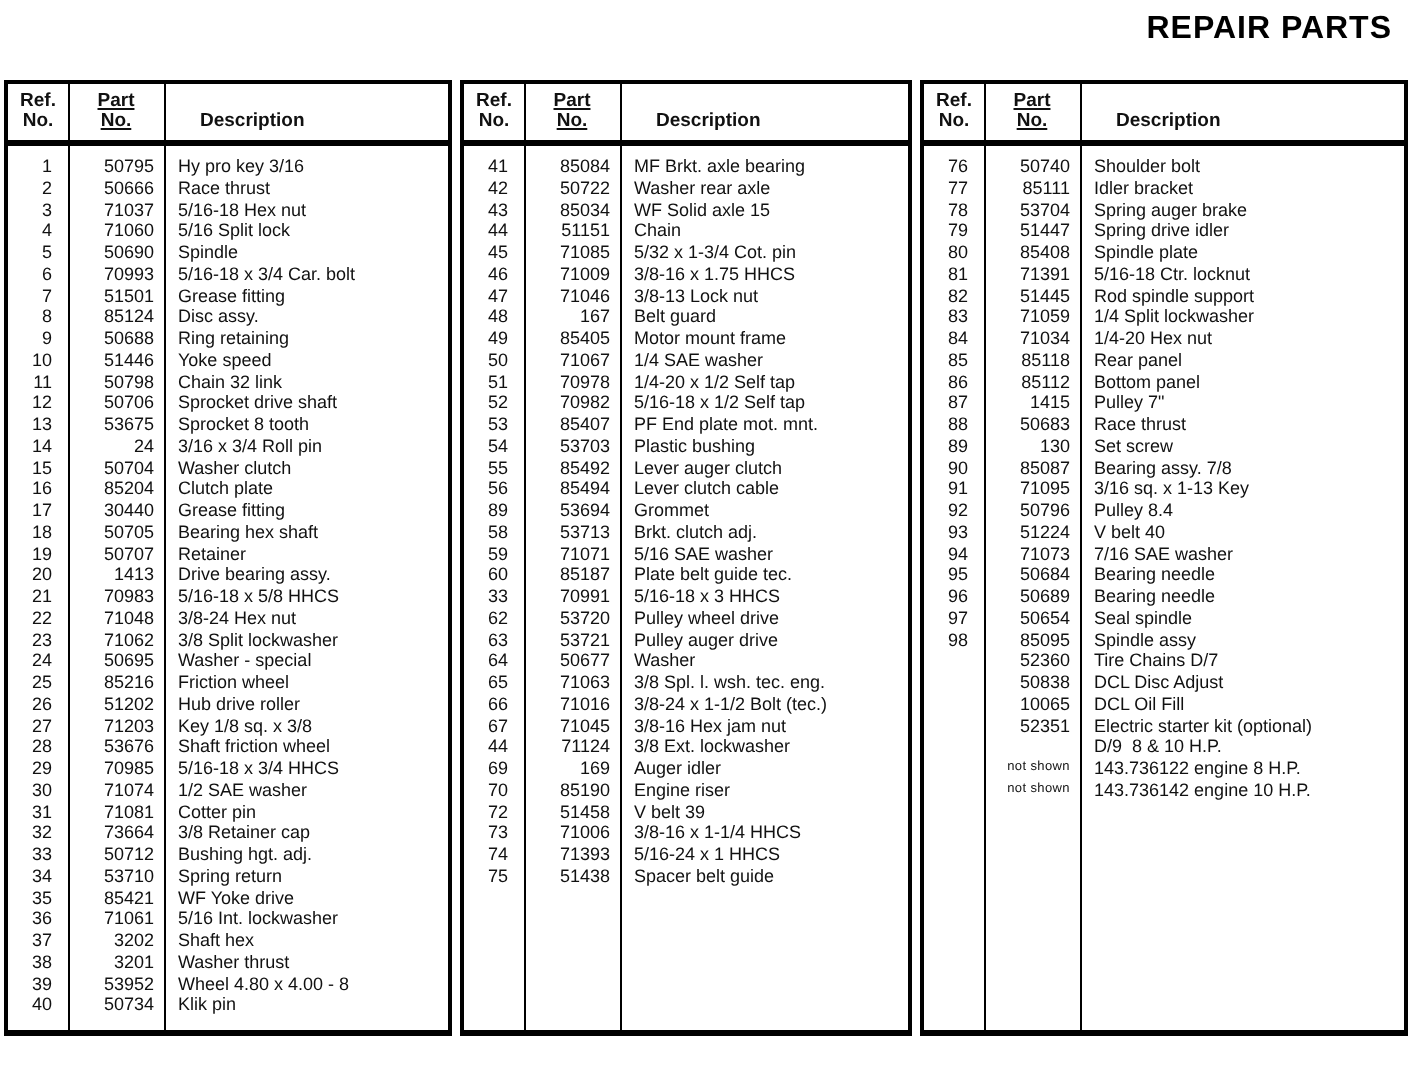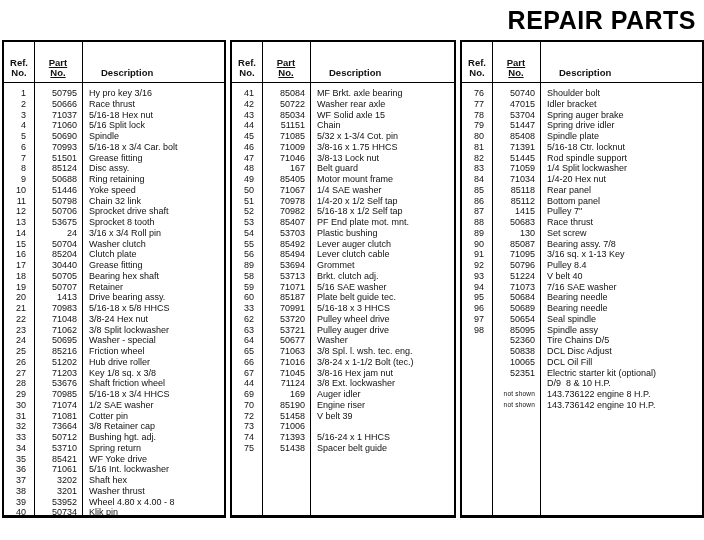--- a/index.html
+++ b/index.html
@@ -10,7 +10,7 @@
   }
   .page-title{
     position:absolute;top:6px;right:8px;
-    font-size:25px;font-weight:bold;letter-spacing:0.5px;color:#000;
+    font-size:16px;font-weight:bold;letter-spacing:0.5px;color:#000;
   }
   .tables-wrap{
     position:absolute;top:40px;left:2px;

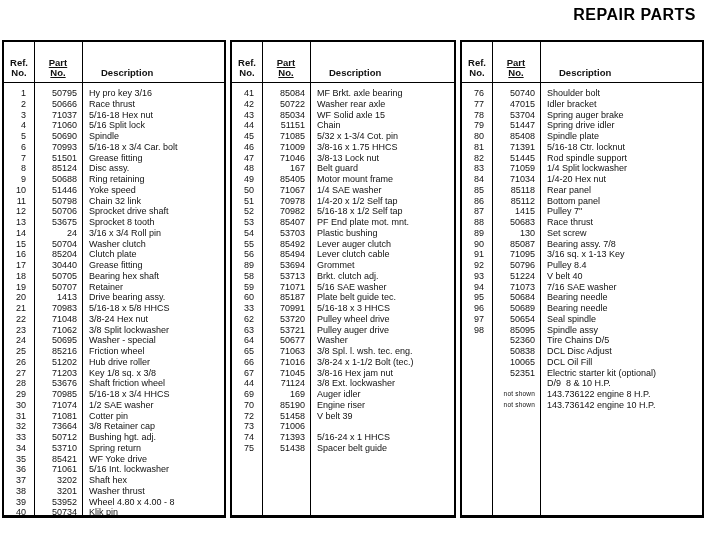--- a/index.html
+++ b/index.html
@@ -28,7 +28,7 @@
   .vline.v1{left:30px;}
   .vline.v2{left:78px;}
   .thead{
-    display:flex;height:41px;border-bottom:1px solid #000000;
+    display:flex;height:31px;border-bottom:3px solid #000000;
     box-sizing:border-box;
   }
   .th{

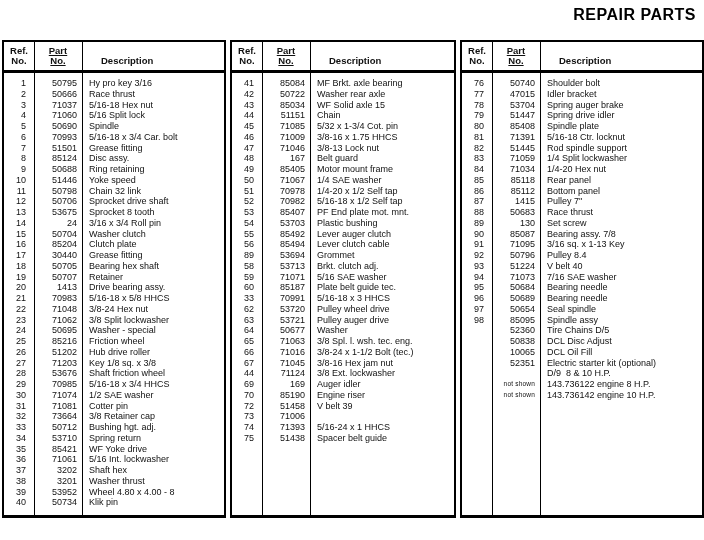--- a/index.html
+++ b/index.html
@@ -39,7 +39,7 @@
   }
   .th.ref{width:30px;}
   .th.part{width:48px;text-decoration:underline;}
-  .th.desc{flex:1;justify-content:flex-start;text-align:left;padding-left:7px;margin-left:12px;}
+  .th.desc{flex:1;justify-content:flex-start;text-align:left;padding-left:18px;}
   .tbody{padding-top:5px;}
   .row{display:flex;height:10.75px;}
   .cell{

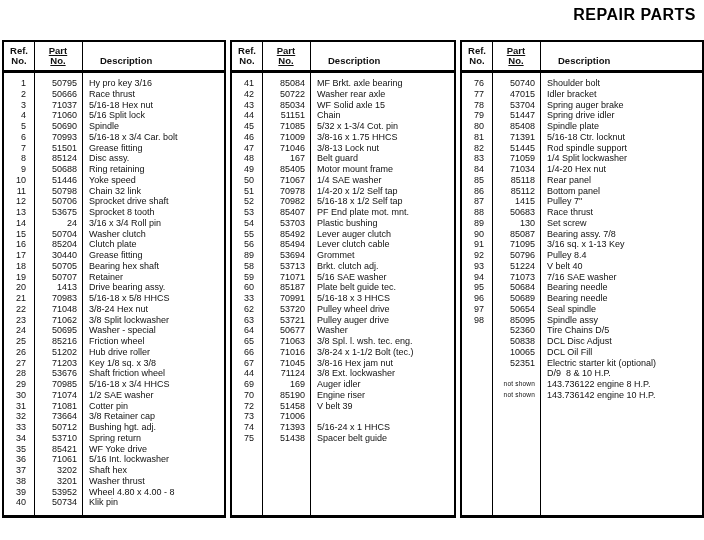--- a/index.html
+++ b/index.html
@@ -473,7 +473,7 @@
         </div>
         <div class="row">
           <div class="cell ref">77</div>
-          <div class="cell part">47015</div>
+          <div class="cell part">85111</div>
           <div class="cell desc">Idler bracket</div>
         </div>
         <div class="row">

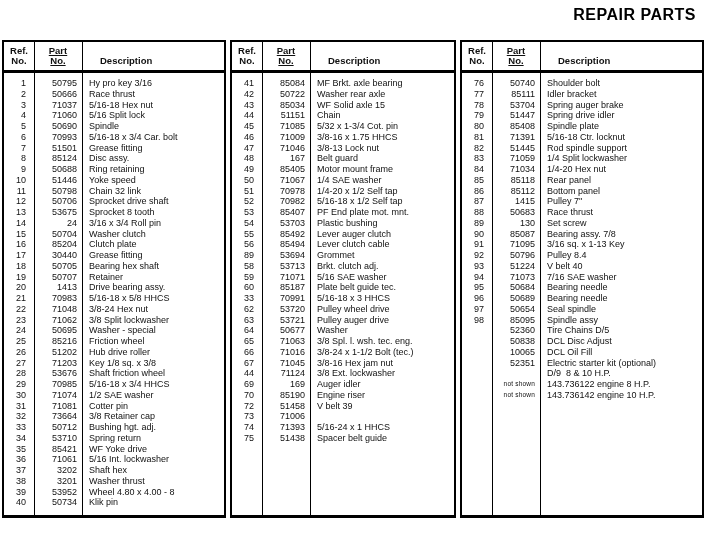--- a/index.html
+++ b/index.html
@@ -584,7 +584,7 @@
         <div class="row">
           <div class="cell ref"></div>
           <div class="cell part">52360</div>
-          <div class="cell desc">Tire Chains D/5</div>
+          <div class="cell desc">Tire Chains D/7</div>
         </div>
         <div class="row">
           <div class="cell ref"></div>

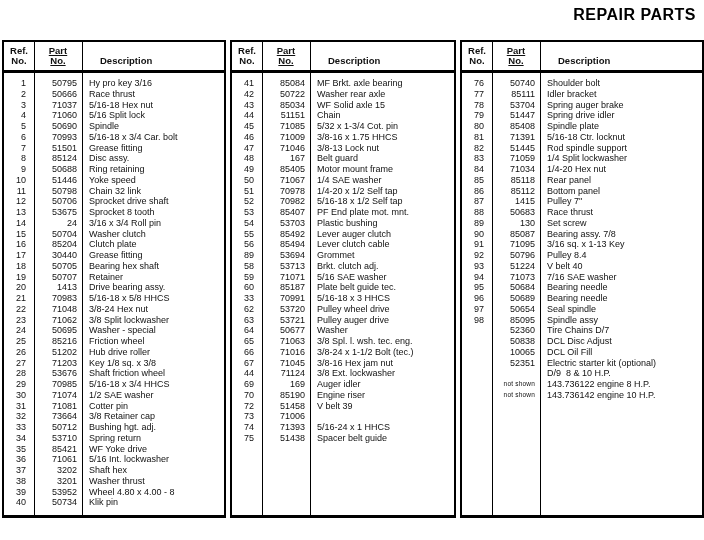--- a/index.html
+++ b/index.html
@@ -441,6 +441,7 @@
         <div class="row">
           <div class="cell ref">73</div>
           <div class="cell part">71006</div>
+          <div class="cell desc">3/8-16 x 1-1/4 HHCS</div>
         </div>
         <div class="row">
           <div class="cell ref">74</div>

